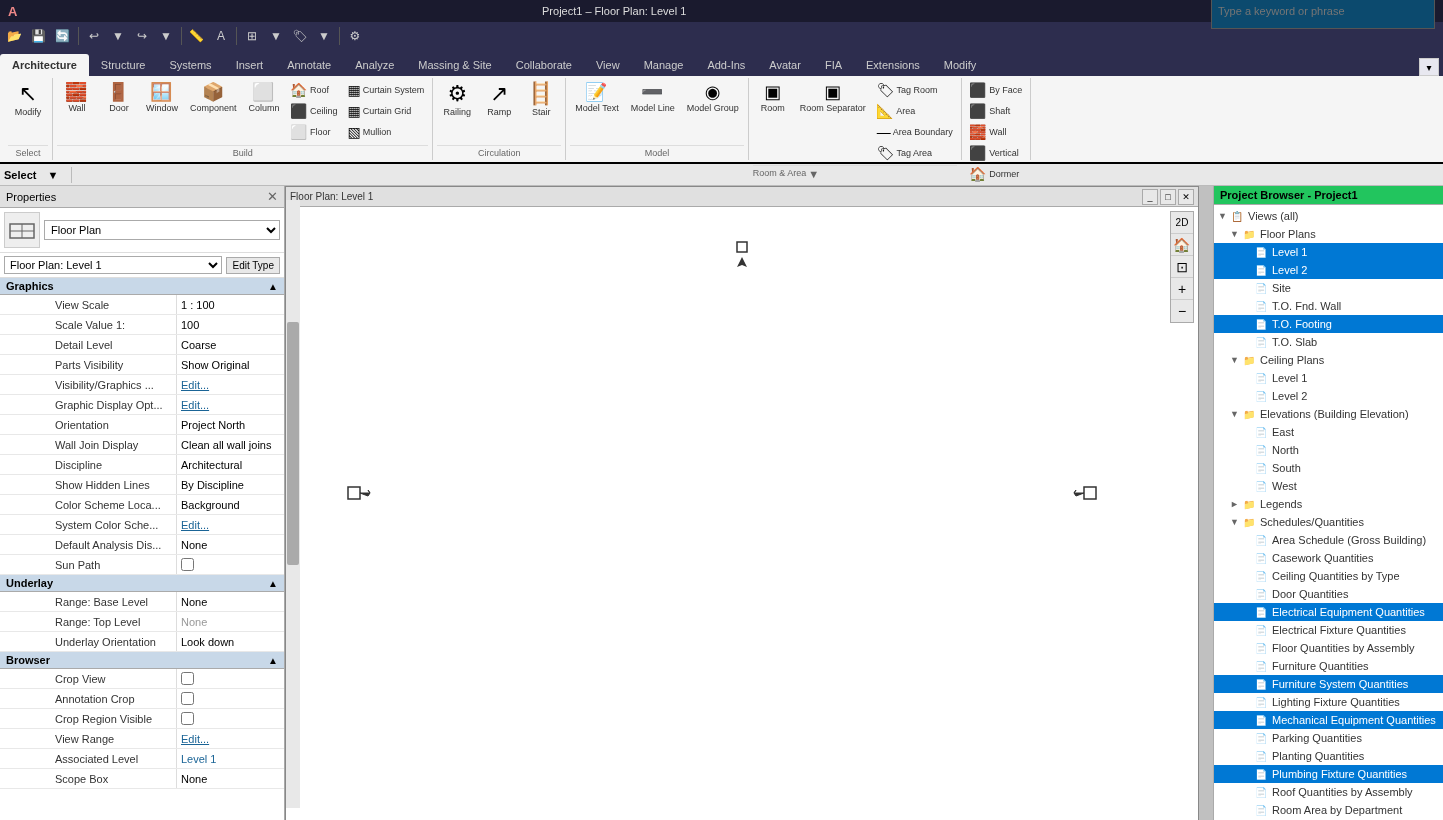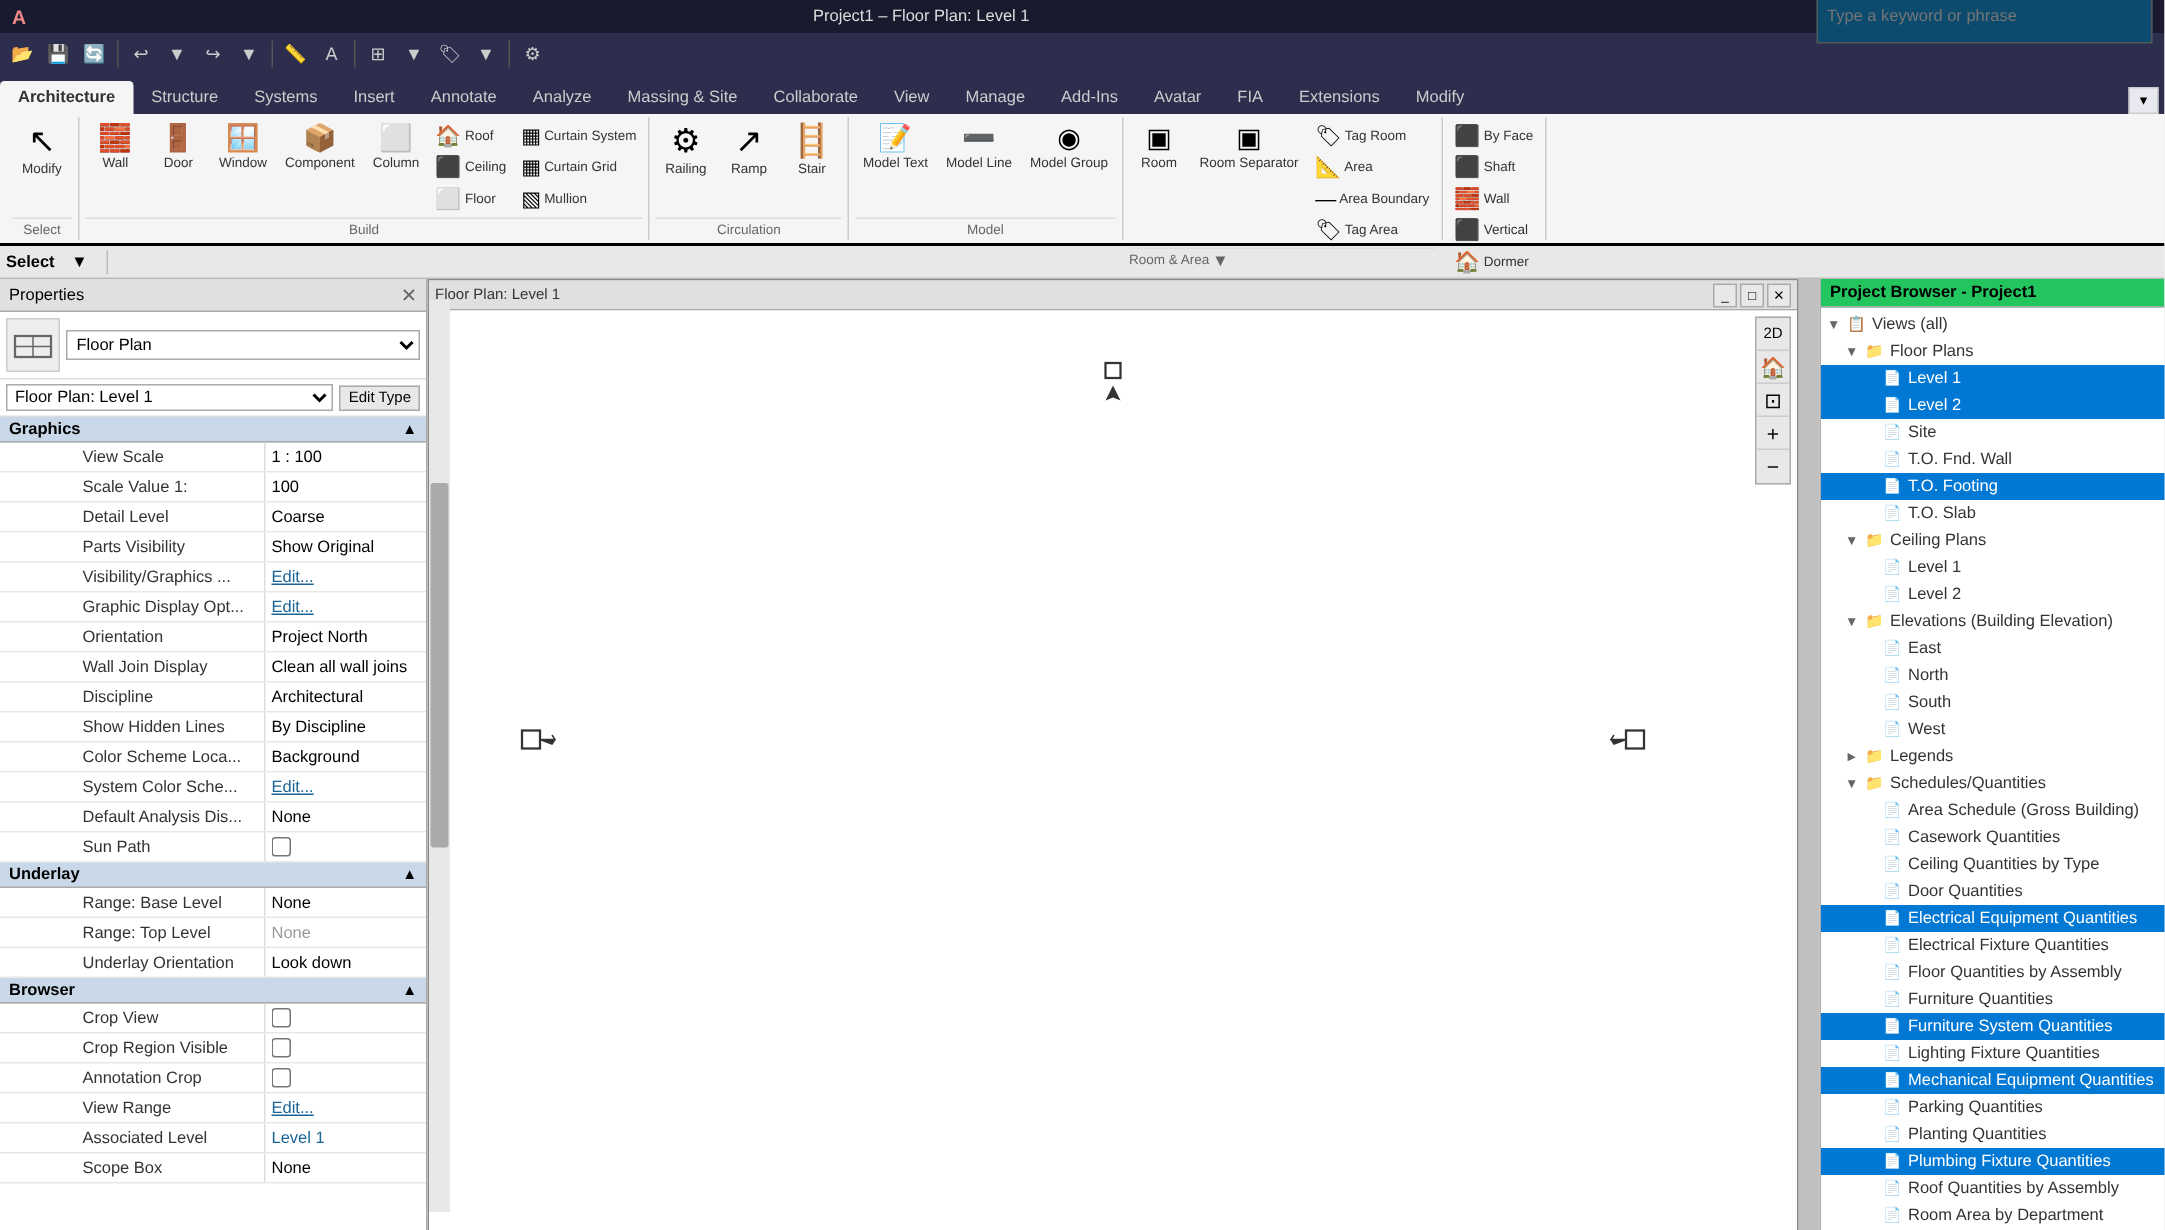--- a/index.html
+++ b/index.html
@@ -668,13 +668,13 @@
           </div>
       </div>
       <div class="prop-row">
-        <div class="prop-label">Crop Region Visible</div>
+        <div class="prop-label">Annotation Crop</div>
         <div class="prop-value">
             <input type="checkbox" style="">
           </div>
       </div>
       <div class="prop-row">
-        <div class="prop-label">Annotation Crop</div>
+        <div class="prop-label">Crop Region Visible</div>
         <div class="prop-value">
             <input type="checkbox" style="">
           </div>

